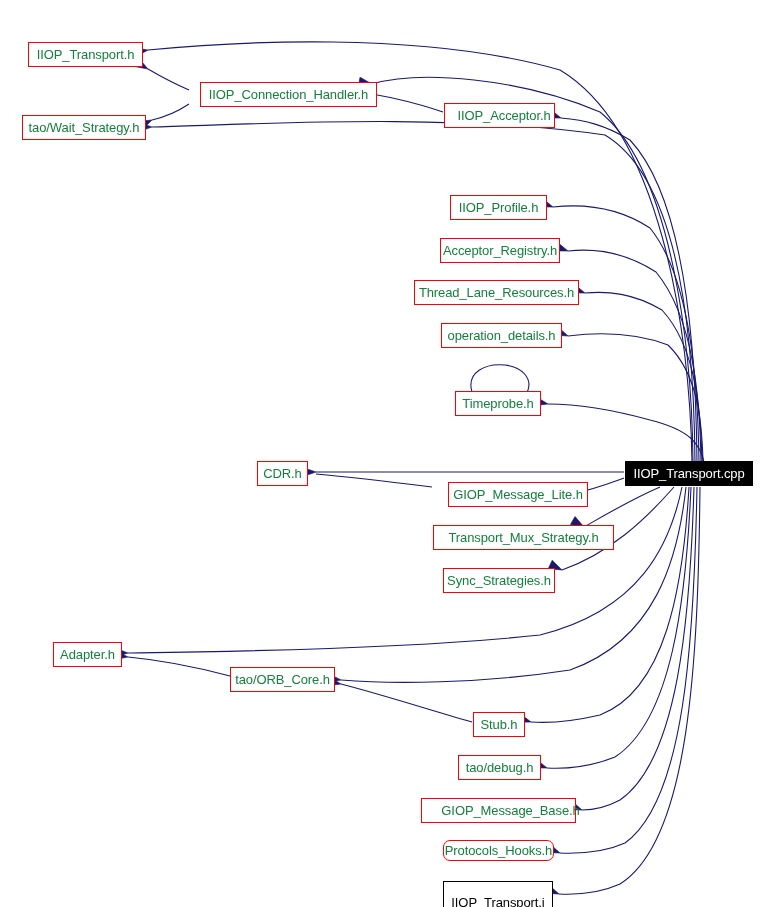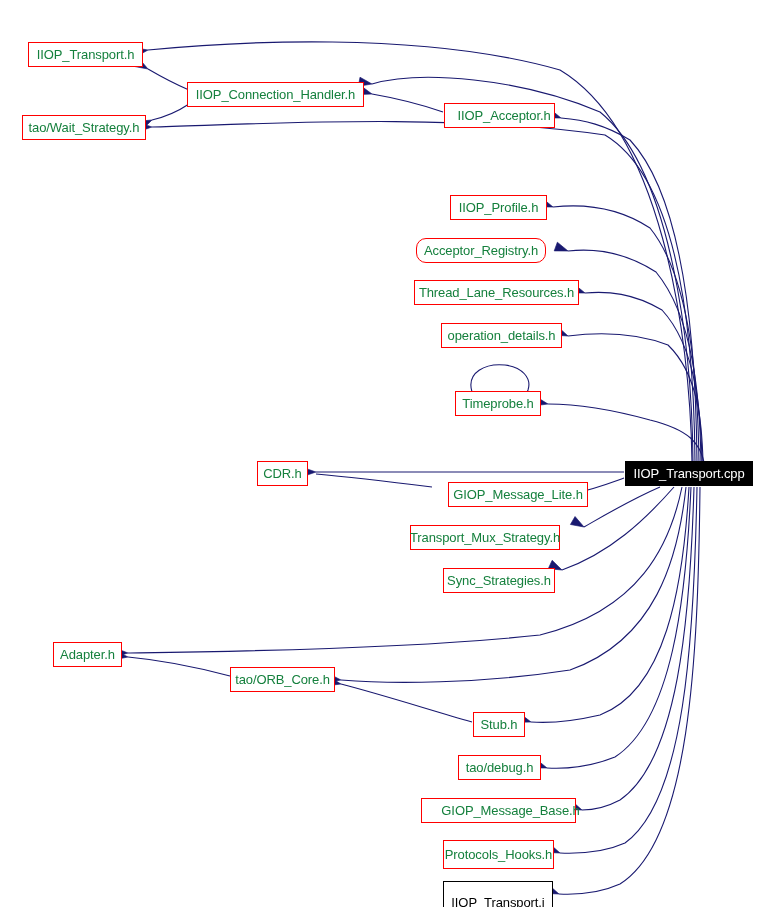--- a/index.html
+++ b/index.html
@@ -131,7 +131,7 @@
       <div class="node-box kind-header" style="left: 28px; top: 42px; width: 115px; height: 25px;">
         <span class="node-label">IIOP_Transport.h</span>
       </div>
-      <div class="node-box kind-header" style="left: 187px; top: 82px; width: 177px; height: 25px;">
+      <div class="node-box kind-header" style="left: 200px; top: 82px; width: 177px; height: 25px;">
         <span class="node-label">IIOP_Connection_Handler.h</span>
       </div>
       <div class="node-box kind-header" style="left: 22px; top: 115px; width: 124px; height: 25px;">

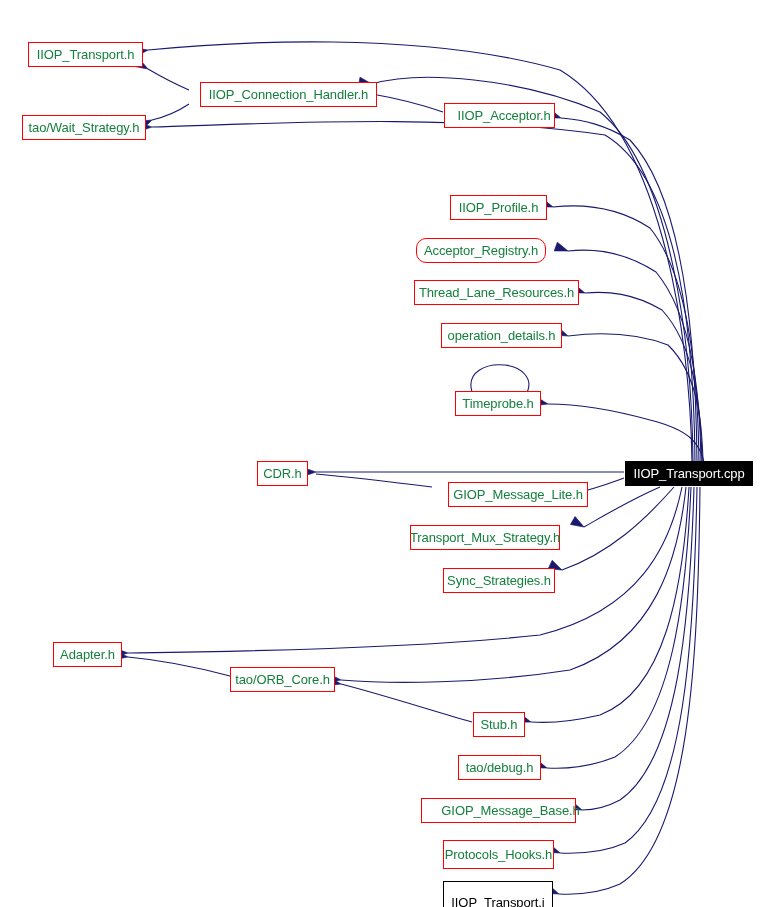--- a/index.html
+++ b/index.html
@@ -143,7 +143,7 @@
       <div class="node-box kind-header" style="left: 450px; top: 195px; width: 97px; height: 25px;">
         <span class="node-label">IIOP_Profile.h</span>
       </div>
-      <div class="node-box kind-header" style="left: 416px; top: 238px; width: 130px; height: 25px; border-radius: 10px;">
+      <div class="node-box kind-header" style="left: 440px; top: 238px; width: 120px; height: 25px;">
         <span class="node-label">Acceptor_Registry.h</span>
       </div>
       <div class="node-box kind-header" style="left: 414px; top: 280px; width: 165px; height: 25px;">

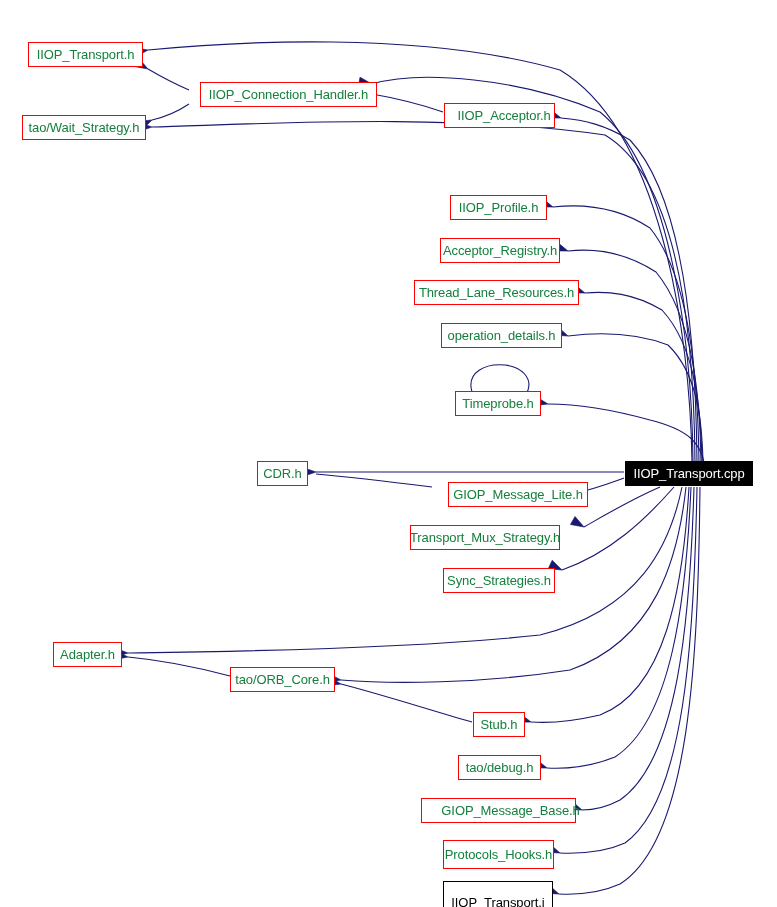--- a/index.html
+++ b/index.html
@@ -161,7 +161,7 @@
       <div class="node-box kind-header" style="left: 448px; top: 482px; width: 140px; height: 25px;">
         <span class="node-label">GIOP_Message_Lite.h</span>
       </div>
-      <div class="node-box kind-header" style="left: 410px; top: 525px; width: 150px; height: 25px; text-align: center;">
+      <div class="node-box kind-header" style="left: 433px; top: 525px; width: 181px; height: 25px; text-align: center;">
         <span class="node-label">Transport_Mux_Strategy.h</span>
       </div>
       <div class="node-box kind-header" style="left: 443px; top: 568px; width: 112px; height: 25px;">

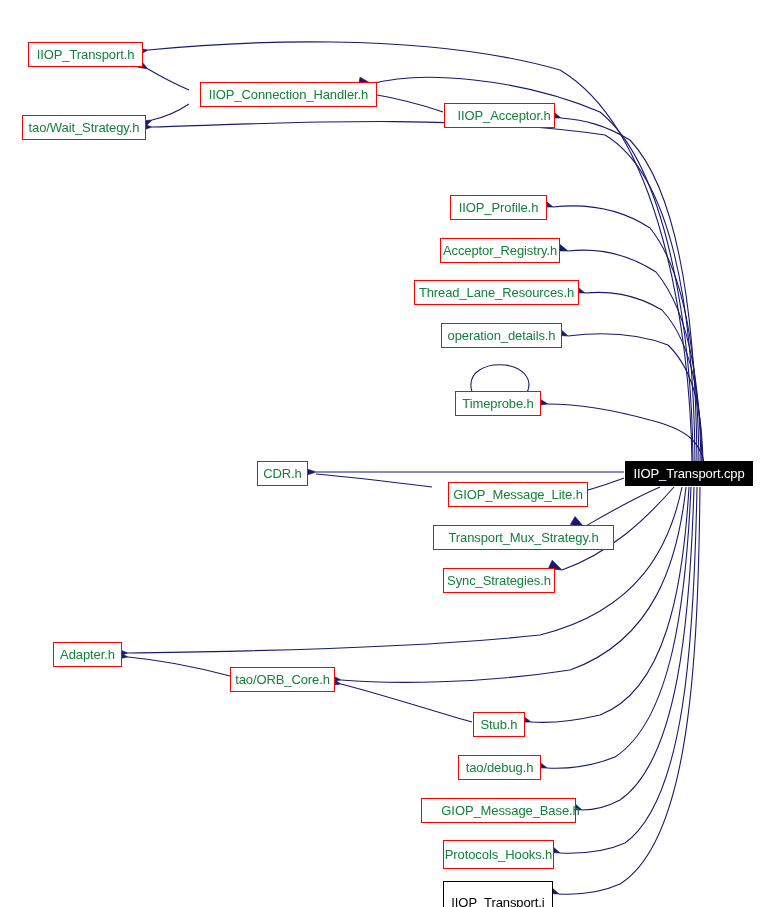--- a/index.html
+++ b/index.html
@@ -182,7 +182,7 @@
       <div class="node-box kind-header" style="left: 421px; top: 798px; width: 155px; height: 25px; padding-left: 24px;">
         <span class="node-label">GIOP_Message_Base.h</span>
       </div>
-      <div class="node-box kind-header" style="left: 443px; top: 840px; width: 111px; height: 29px;">
+      <div class="node-box kind-header" style="left: 443px; top: 840px; width: 111px; height: 21px; border-radius: 7px;">
         <span class="node-label">Protocols_Hooks.h</span>
       </div>
       <div class="node-box kind-inline" style="left: 443px; top: 881px; width: 110px; height: 43px;">

